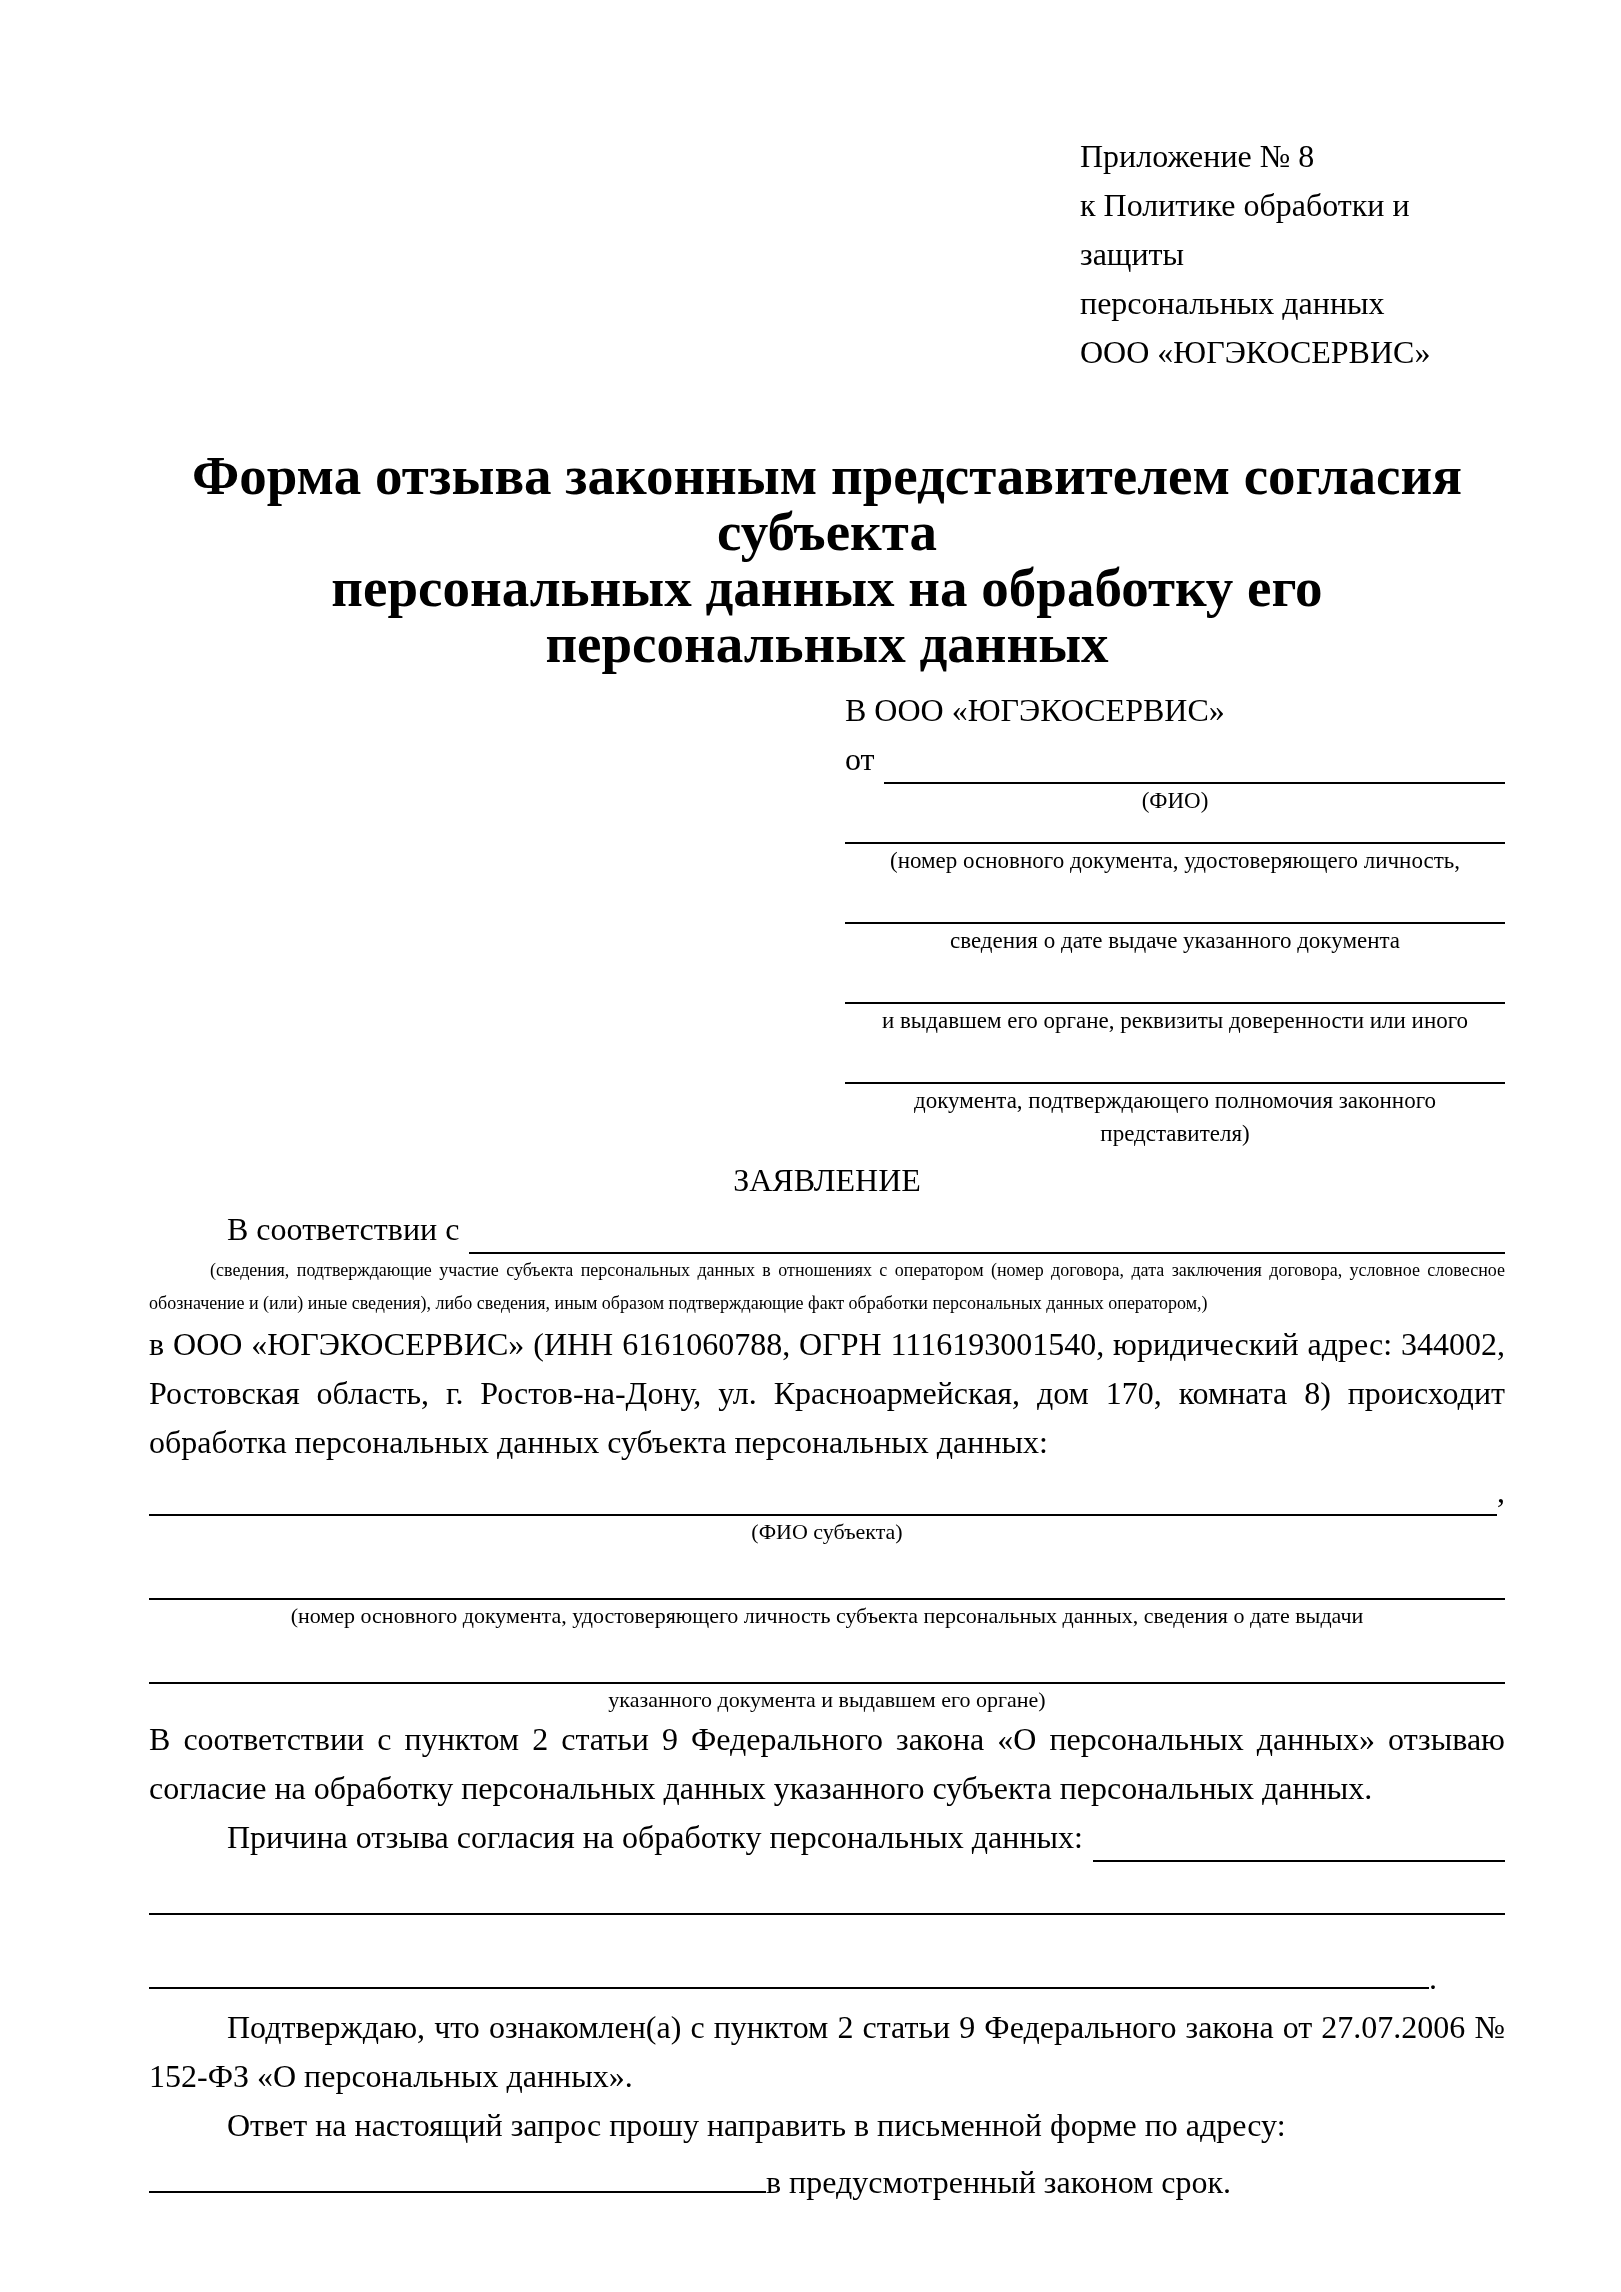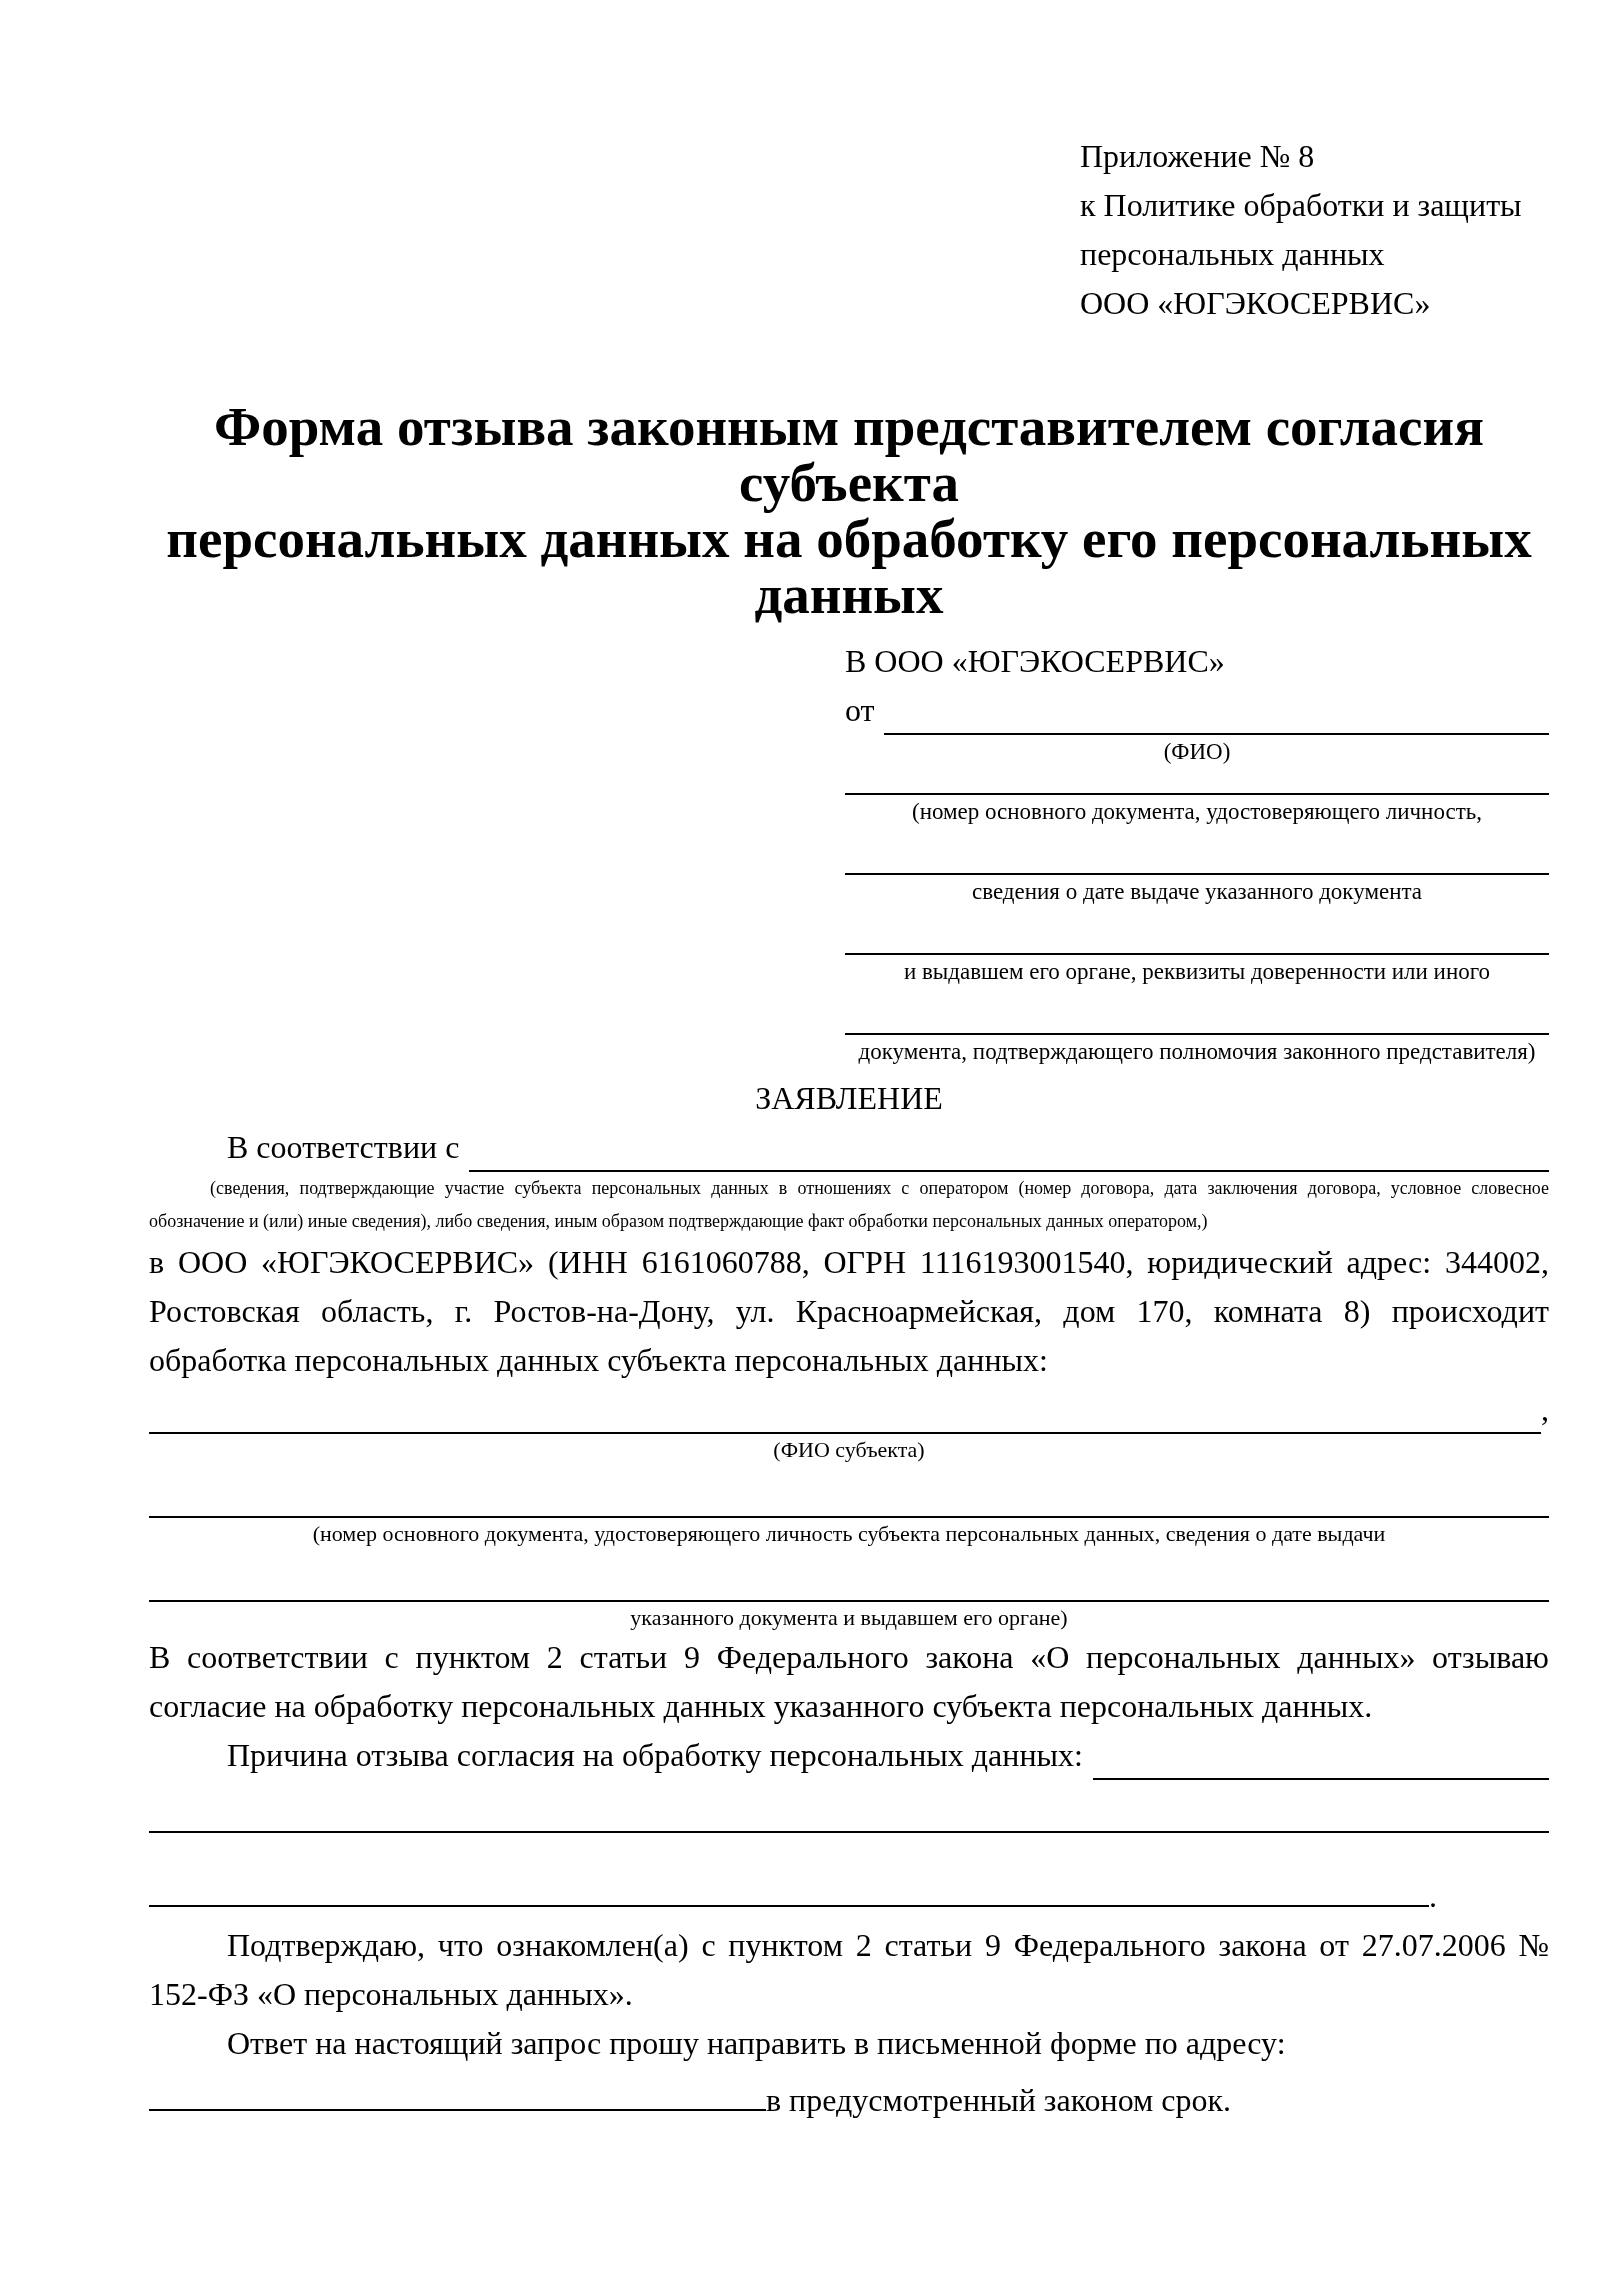--- a/index.html
+++ b/index.html
@@ -14,7 +14,7 @@
     font-size: 32px;
     line-height: 49px;
     box-sizing: border-box;
-    padding: 132px 72px 0 149px;
+    padding: 132px 116px 0 149px;
   }
   .appendix { margin-left: 931px; line-height: 49px; }
   .doc-title {

